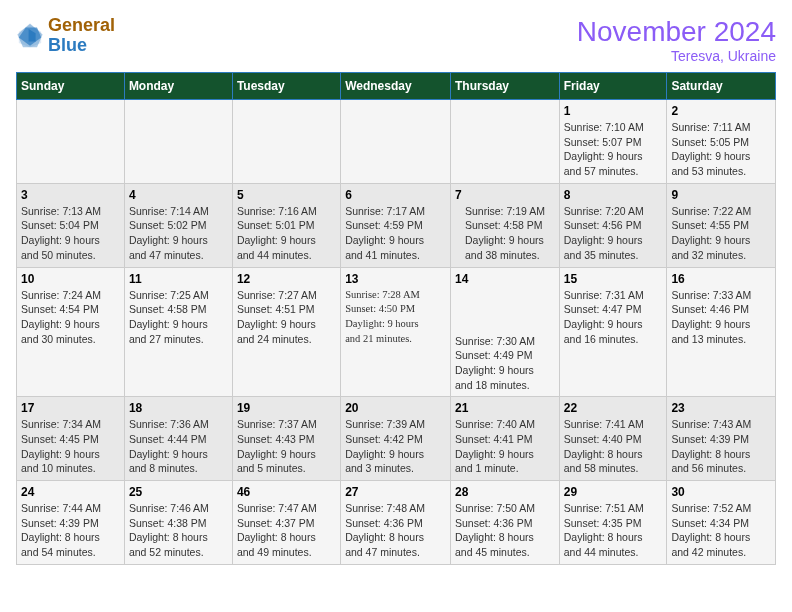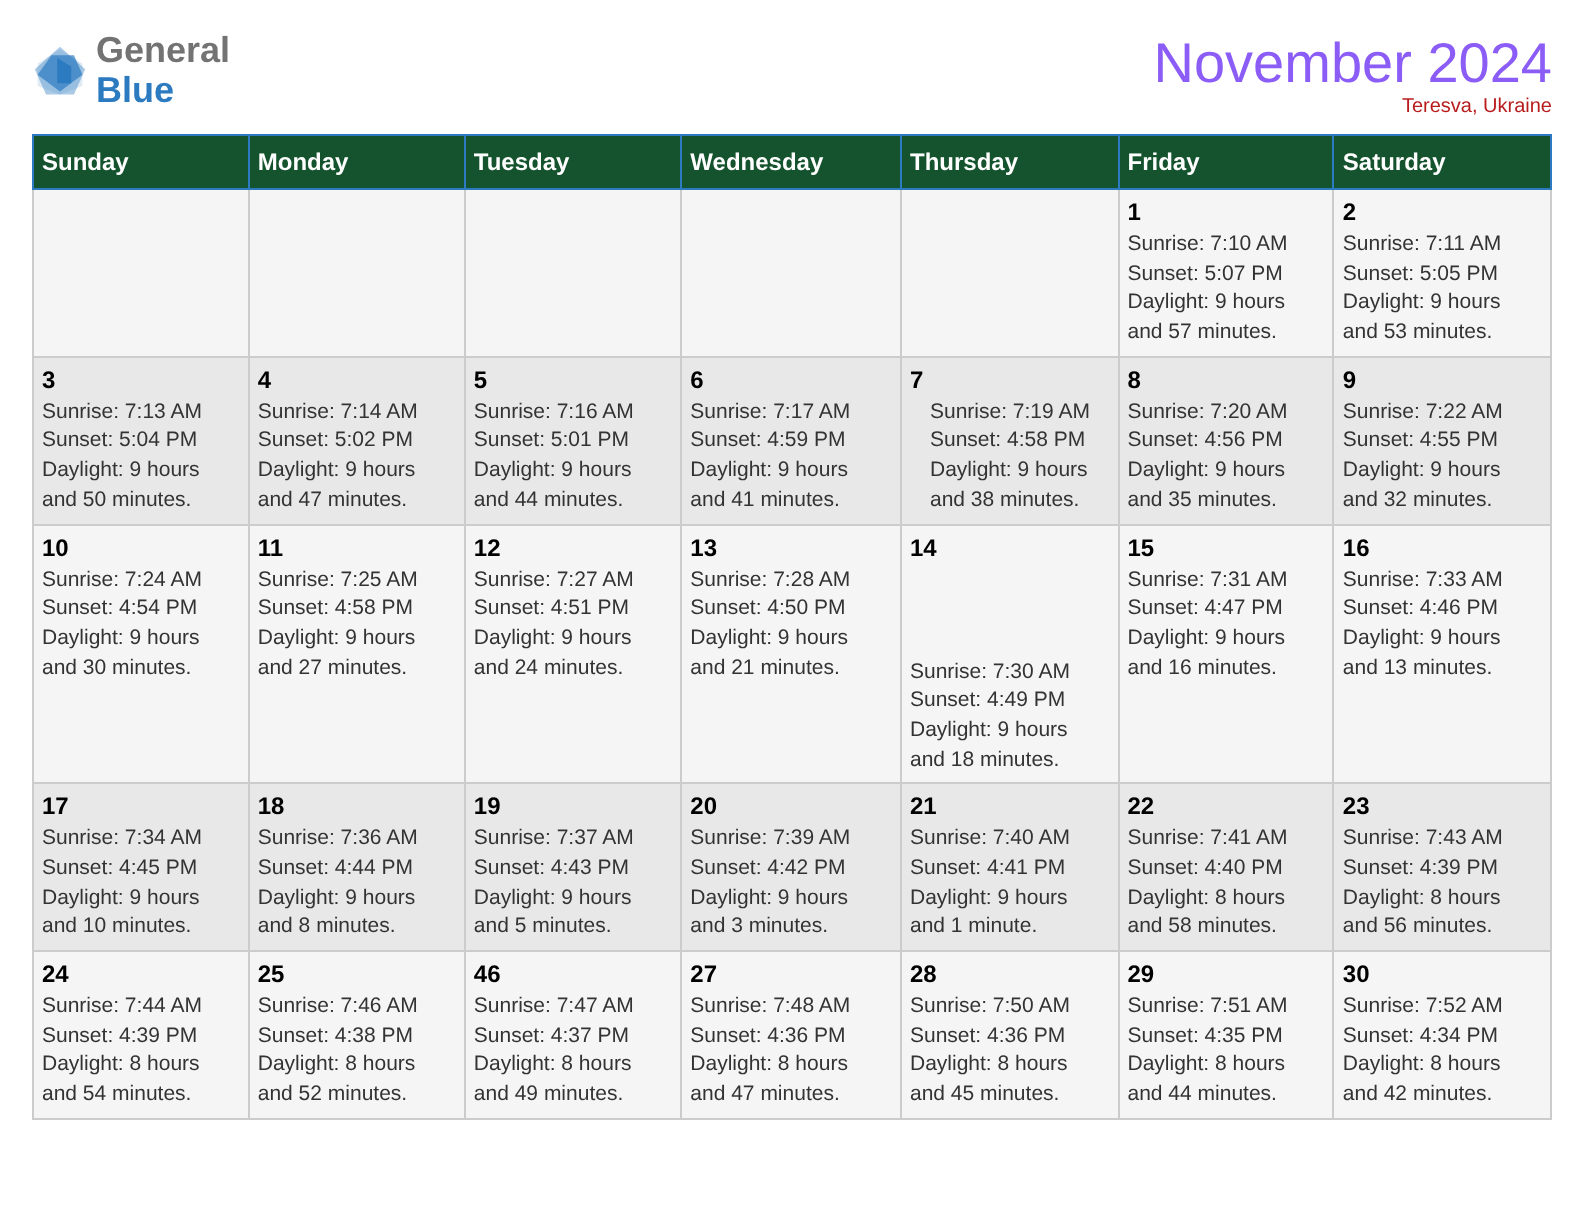--- a/index.html
+++ b/index.html
@@ -26,7 +26,7 @@
       font-weight: bold;
       line-height: 1.1;
     }
-    .logo-text .general { color: #737373; }
+    .logo-text .general { color: #a16207; }
     .logo-text .blue { color: #2c7bc0; }
     .logo-icon {
       width: 28px;

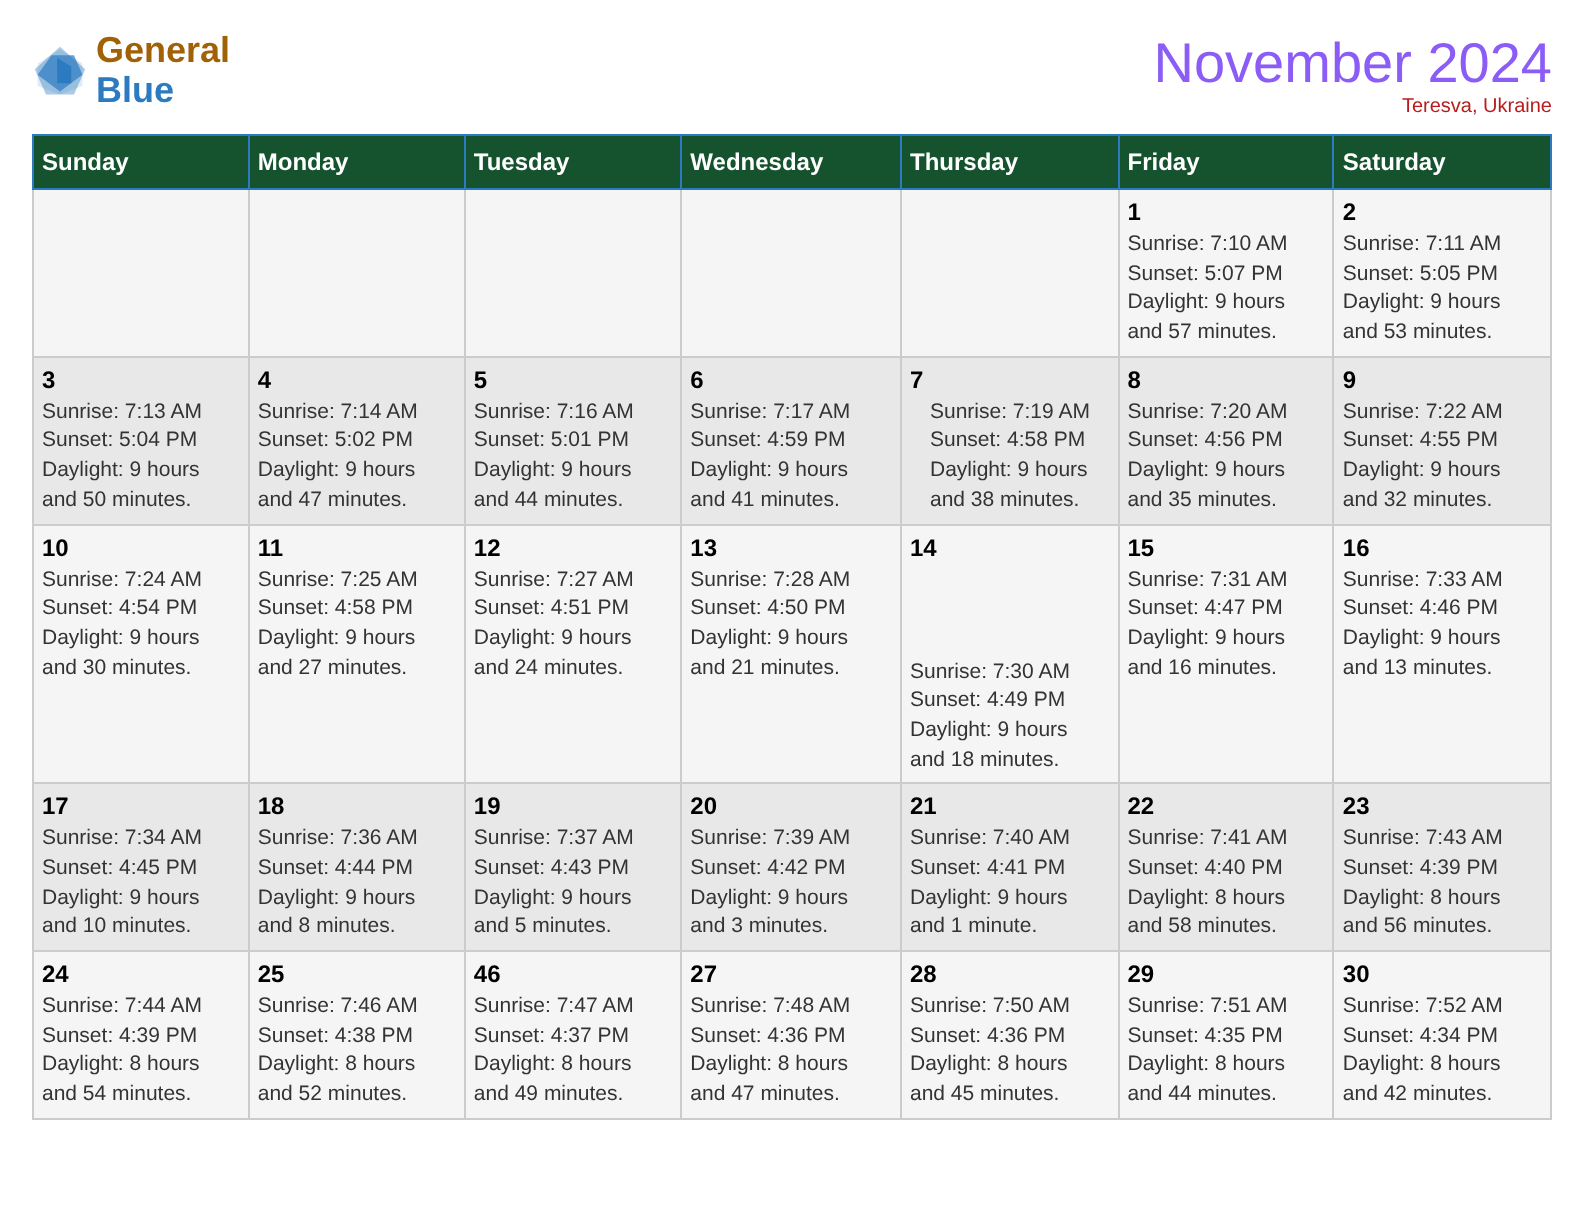--- a/index.html
+++ b/index.html
@@ -41,8 +41,8 @@
       font-weight: normal;
     }
     .location {
-      font-size: 10px;
-      color: #b91c1c;
+      font-size: 14px;
+      color: #8b5cf6;
     }
     .calendar-table {
       width: 100%;

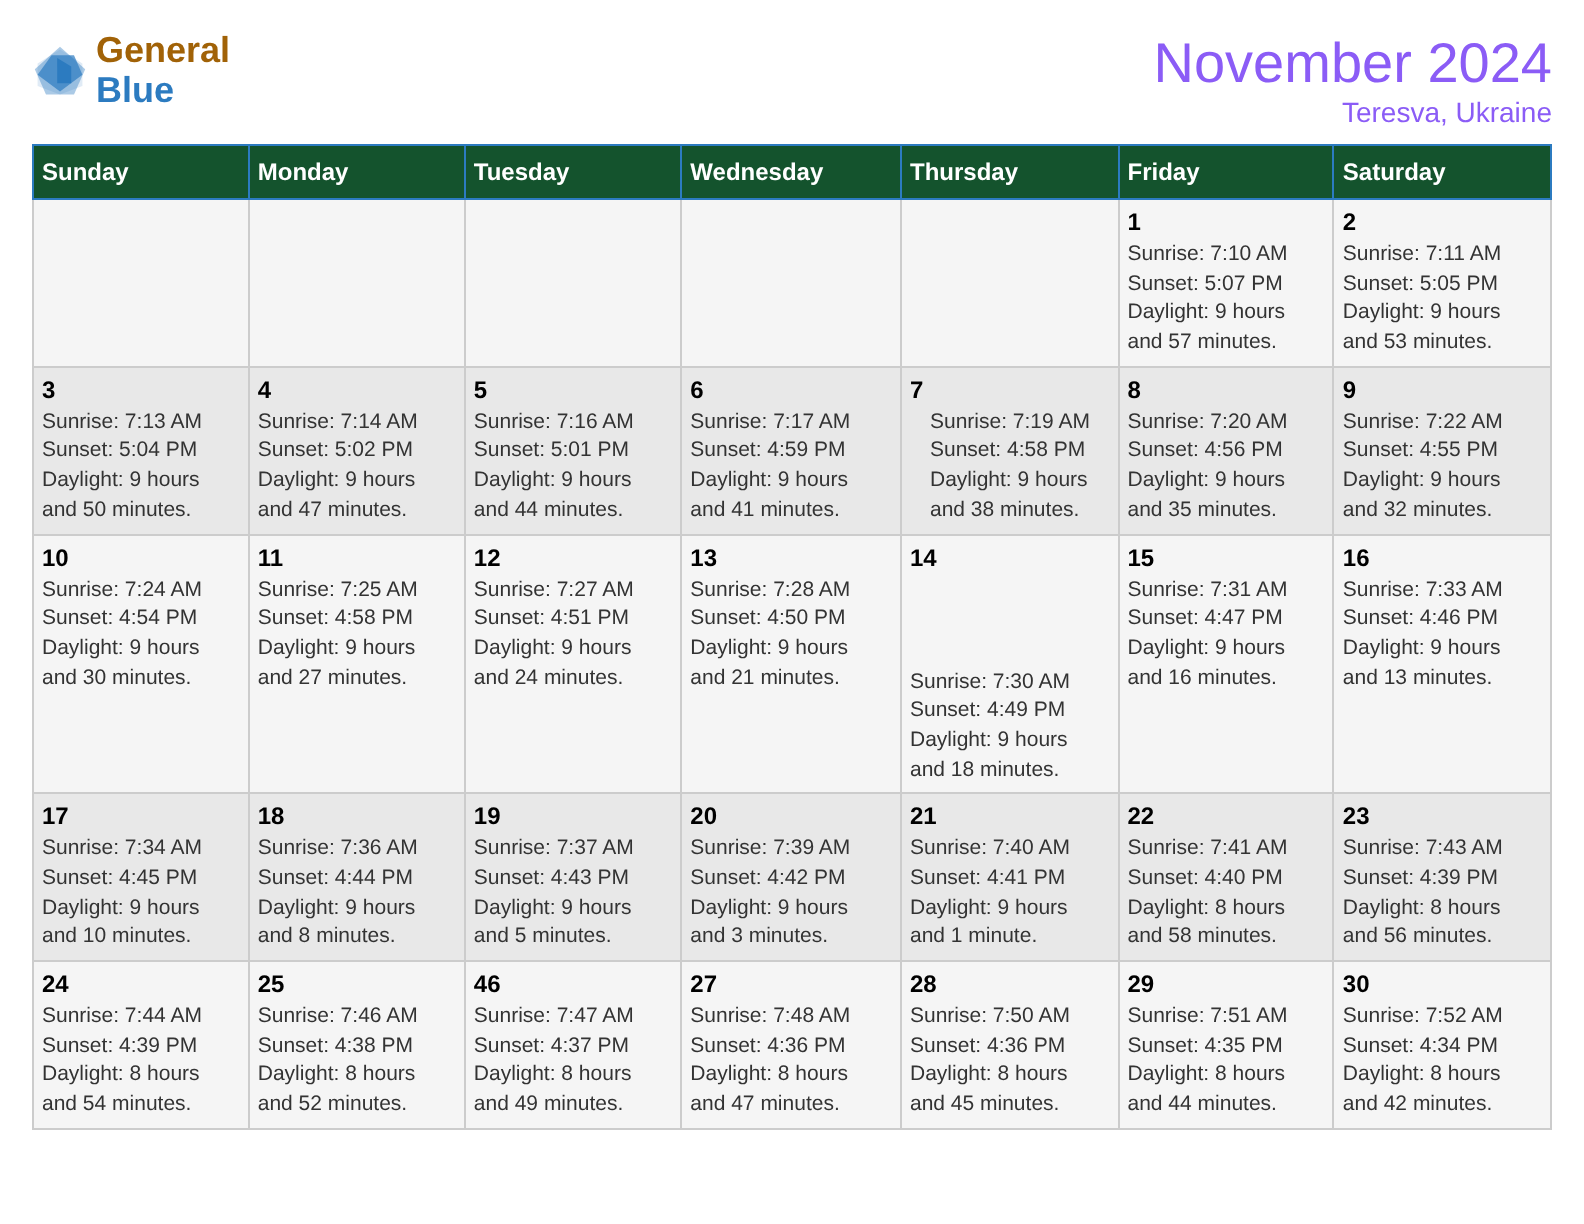--- a/index.html
+++ b/index.html
@@ -213,7 +213,7 @@
         </td>
         <td>
           <span class="day-num">13</span>
-          <div class="day-info" style="white-space: pre-line;">Sunrise: 7:28 AM
+          <div class="day-info" style="white-space: pre-line; font-family: Liberation Serif, serif;">Sunrise: 7:28 AM
 Sunset: 4:50 PM
 Daylight: 9 hours
 and 21 minutes.</div>

